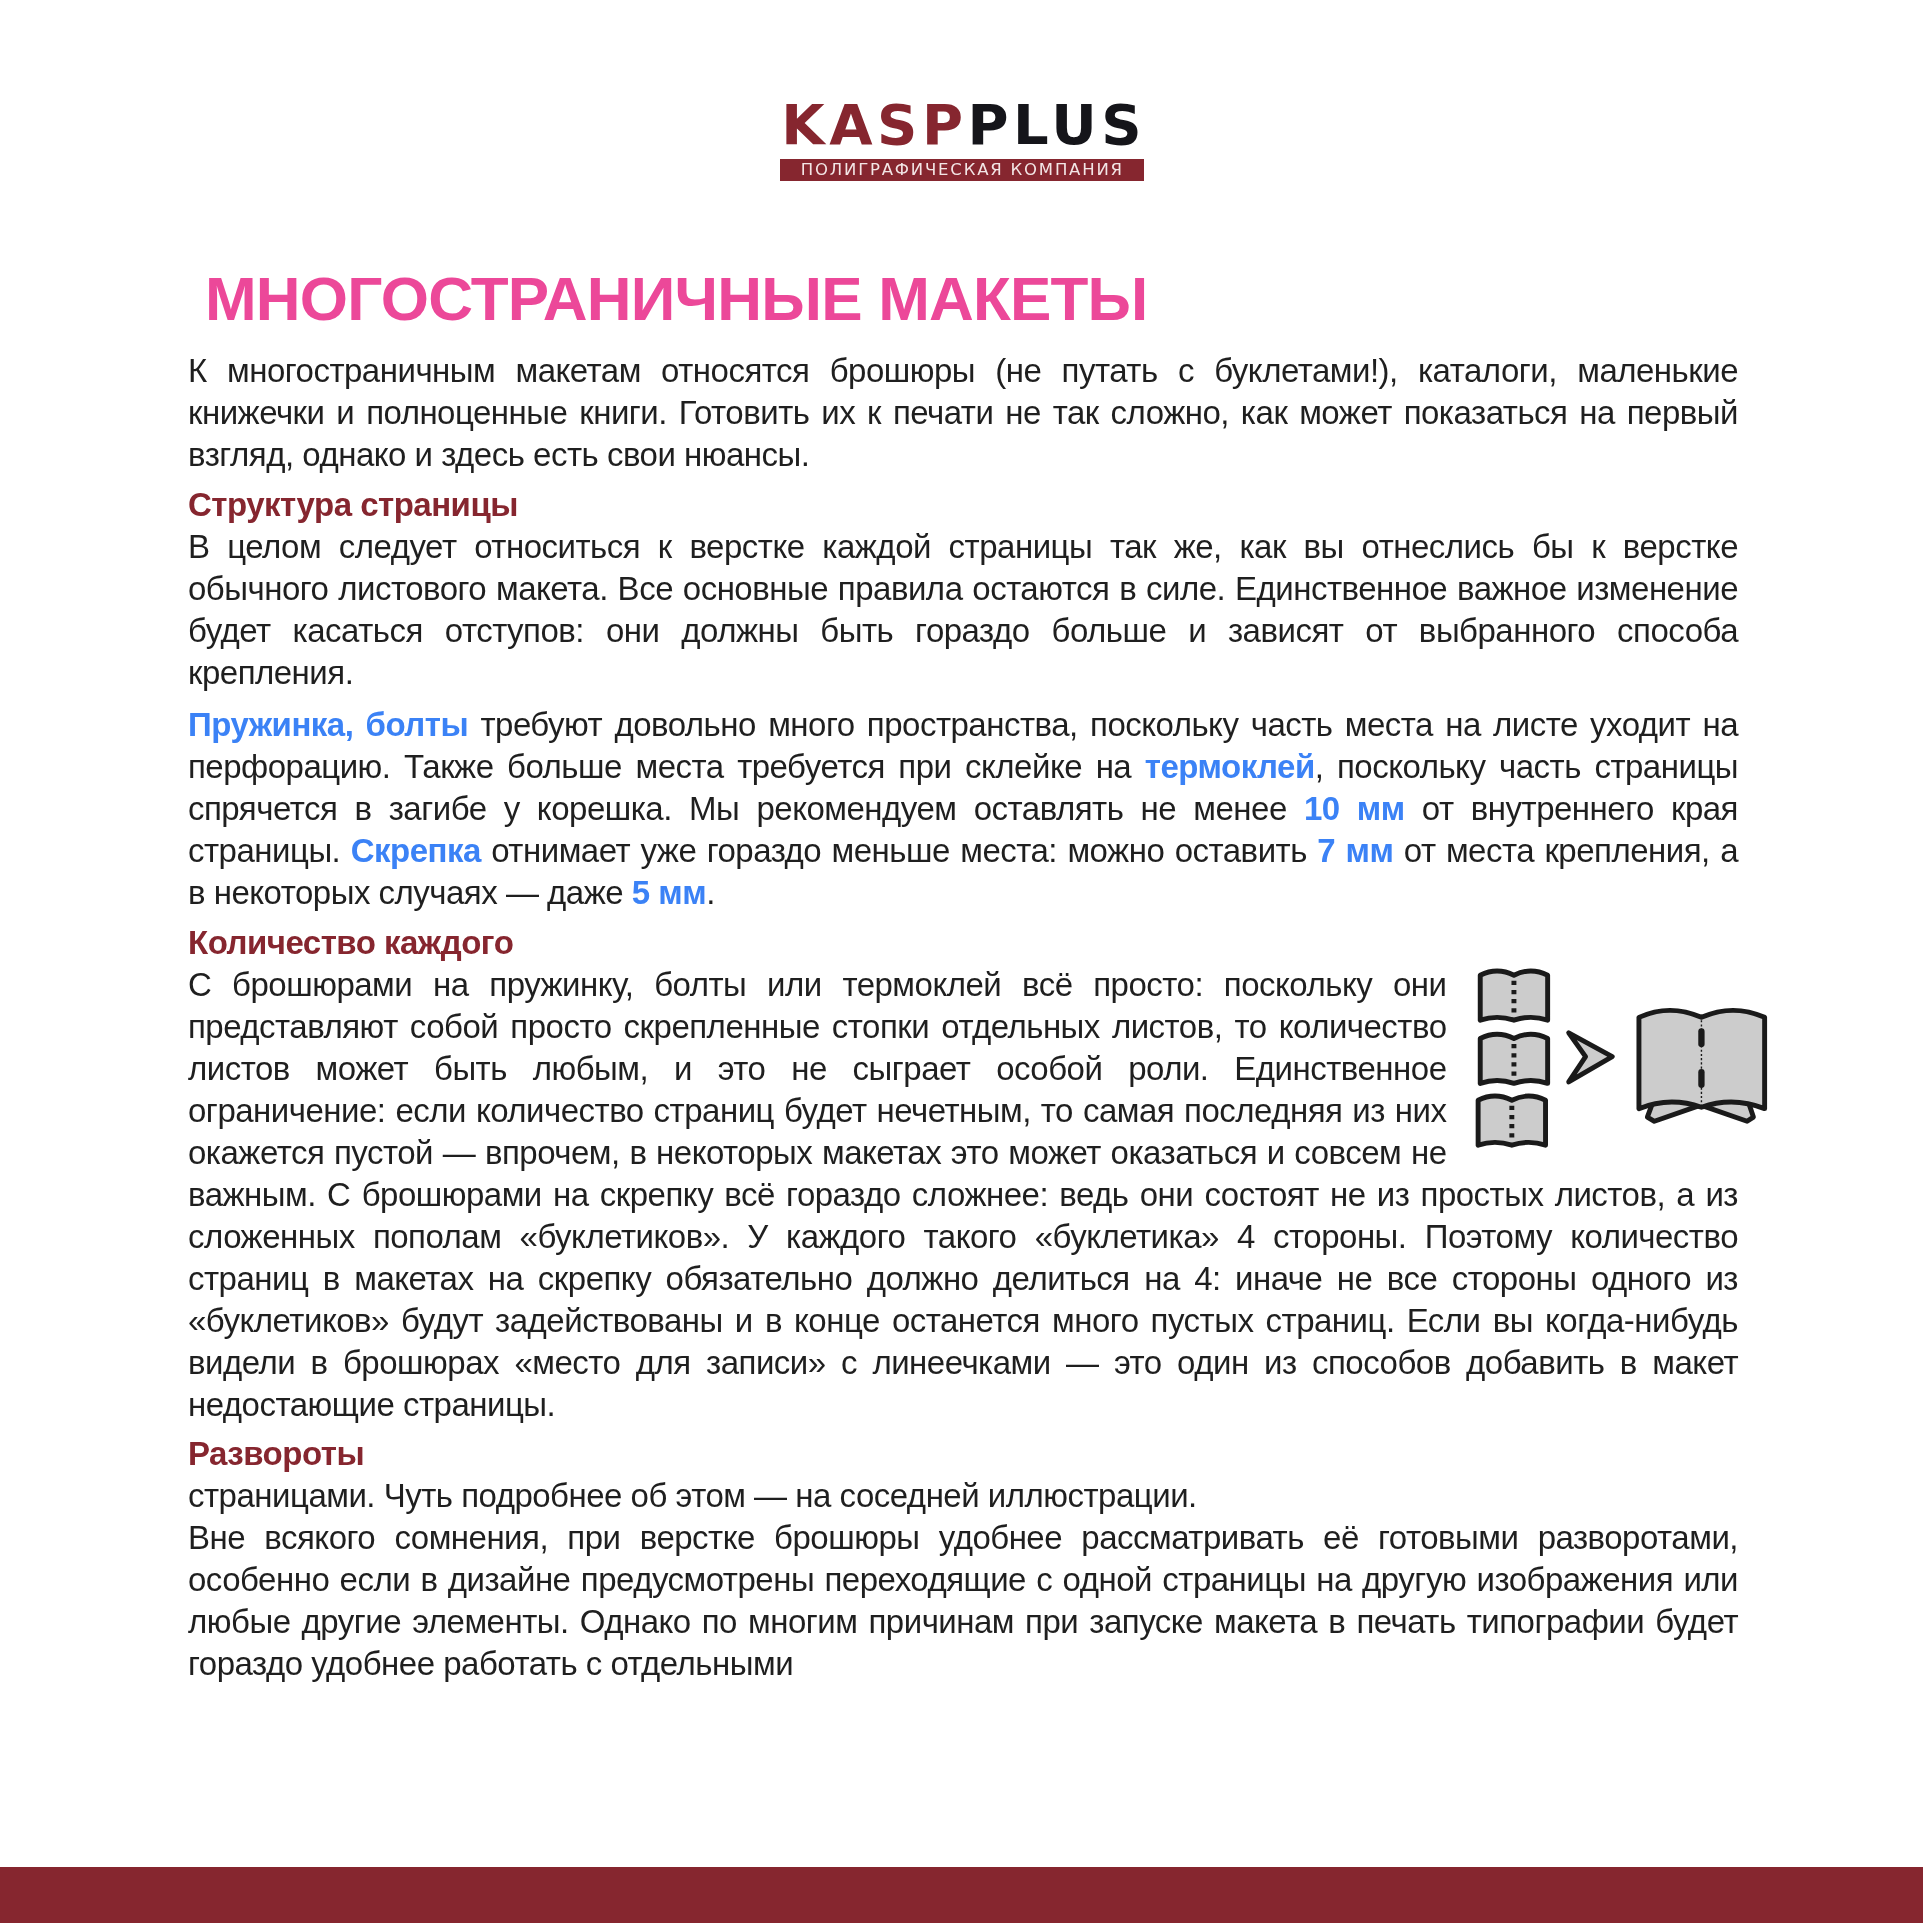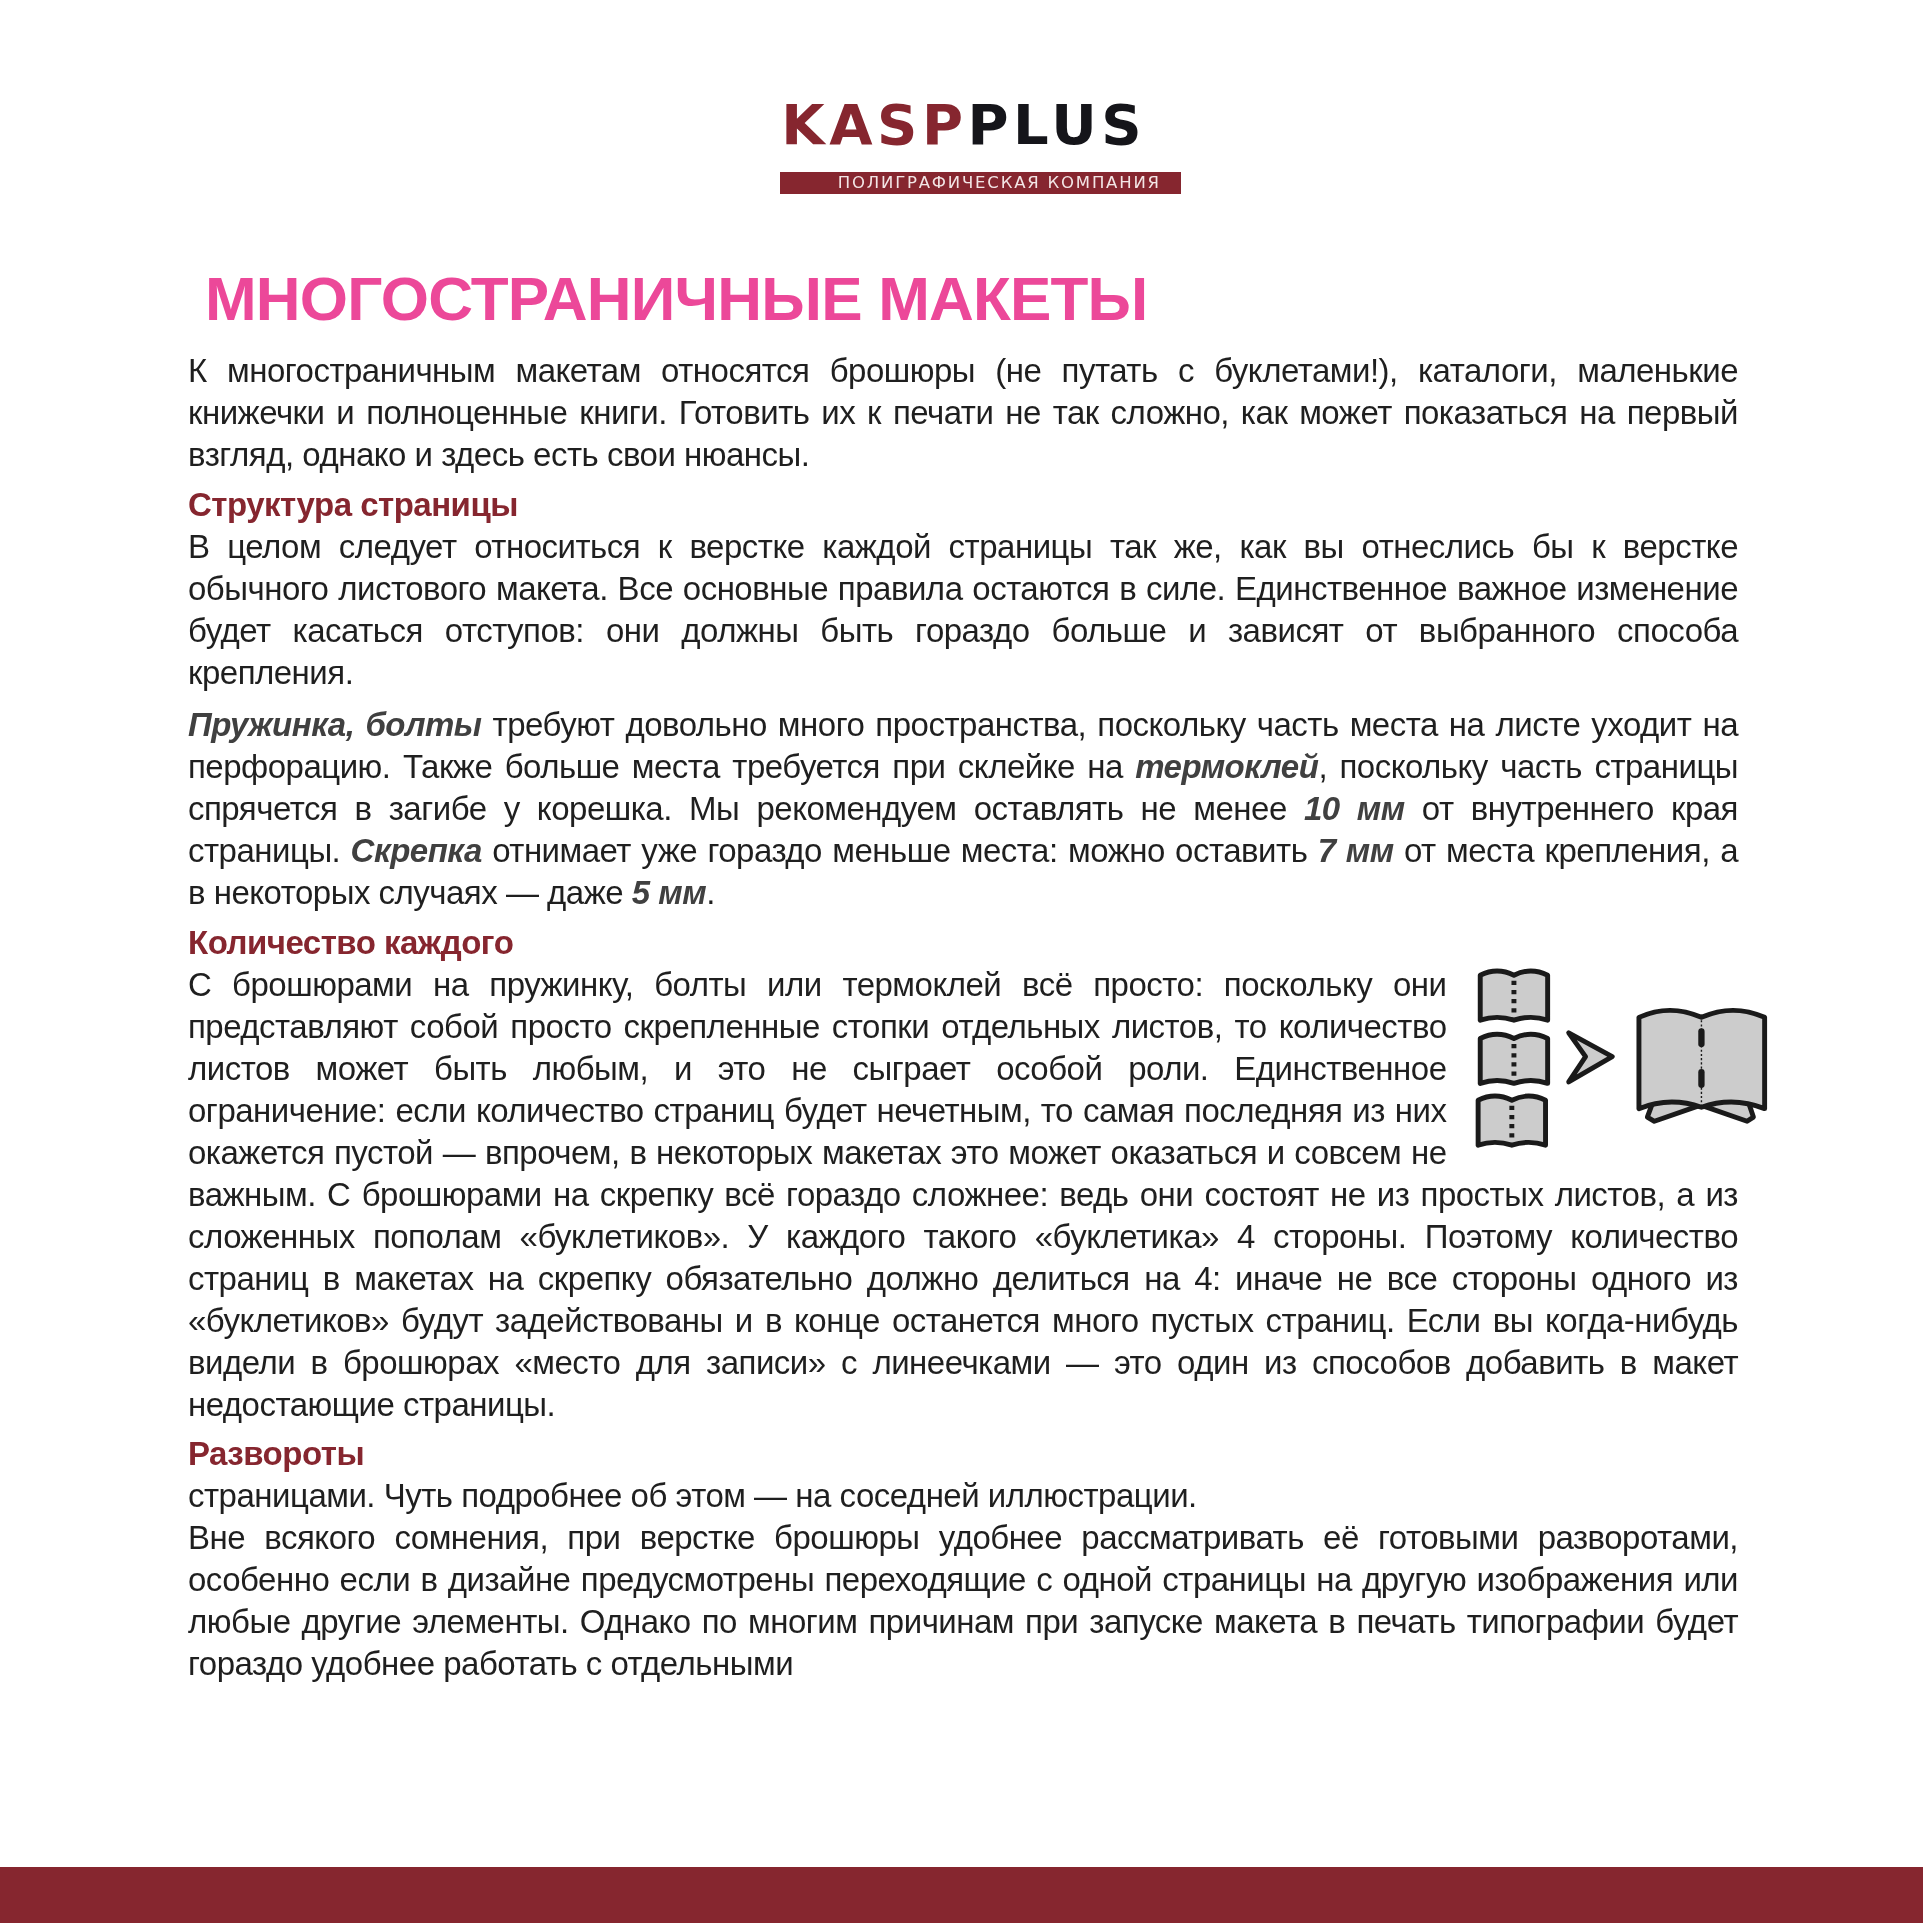--- a/index.html
+++ b/index.html
@@ -17,10 +17,10 @@
   .logo-kasp { color: #86262F; }
   .logo-plus { color: #15151a; }
   .logo-band {
-    position: absolute; left: 2.3px; top: 74px; width: 364px; height: 22px;
+    position: absolute; left: 2.3px; top: 61px; width: 364px; height: 22px;
     background: #86262F; color: #f3e6e6;
     font-family: "DejaVu Sans", sans-serif; font-size: 16.5px; line-height: 22px;
-    letter-spacing: 1.8px; text-align: center; white-space: nowrap; padding-left: 37px;
+    letter-spacing: 1.8px; text-align: center; white-space: nowrap;
   }
   .content { position: absolute; left: 188px; top: 248px; width: 1550px; }
   h1 {

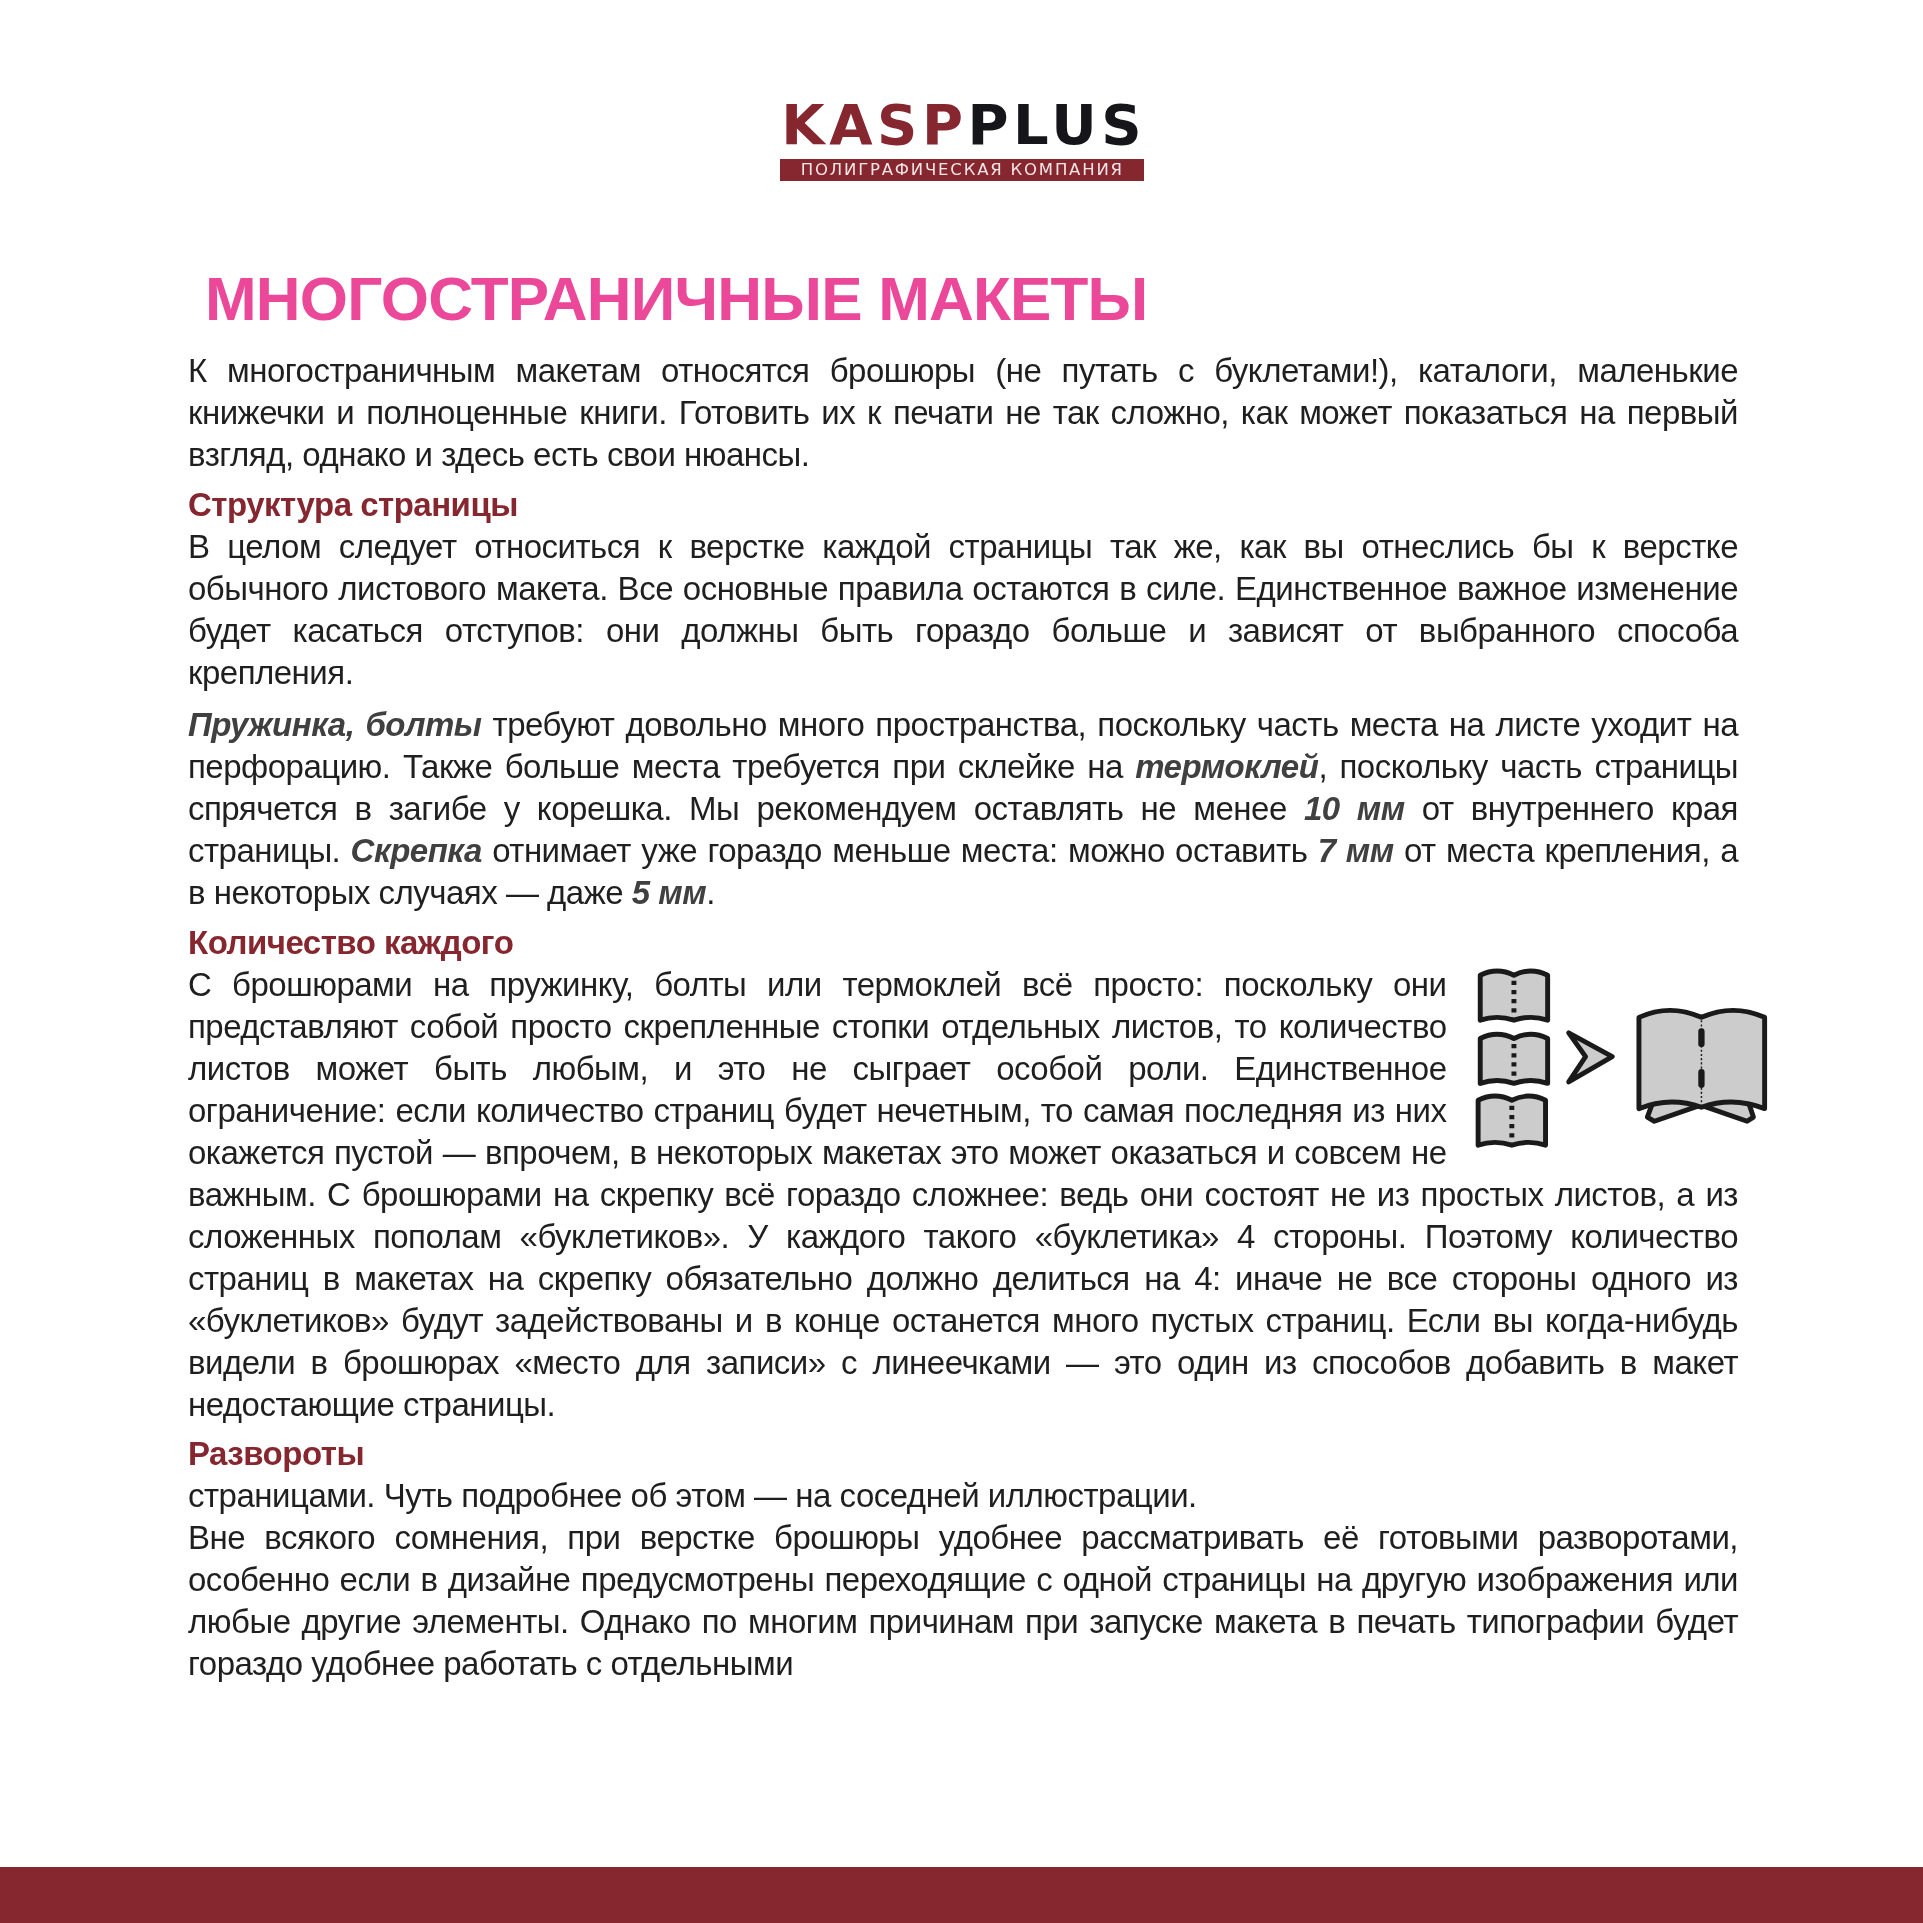--- a/index.html
+++ b/index.html
@@ -33,7 +33,7 @@
   }
   .h2 { margin: 7.5px 0 0 0; color: #86262F; font-weight: bold; font-size: 33px; line-height: 42px; letter-spacing: -0.5px; }
   .gap { margin-top: 10.5px; }
-  .hl { color: #404040; font-weight: bold; font-style: italic; }
+  .hl { color: #3b82f6; font-weight: bold; }
   .float-ill { float: right; width: 316px; height: 203px; margin: -6px -47px 0 22.5px; }
   .footer { position: absolute; left: 0; top: 1867px; width: 1924px; height: 56px; background: #86262F; }
 </style>

